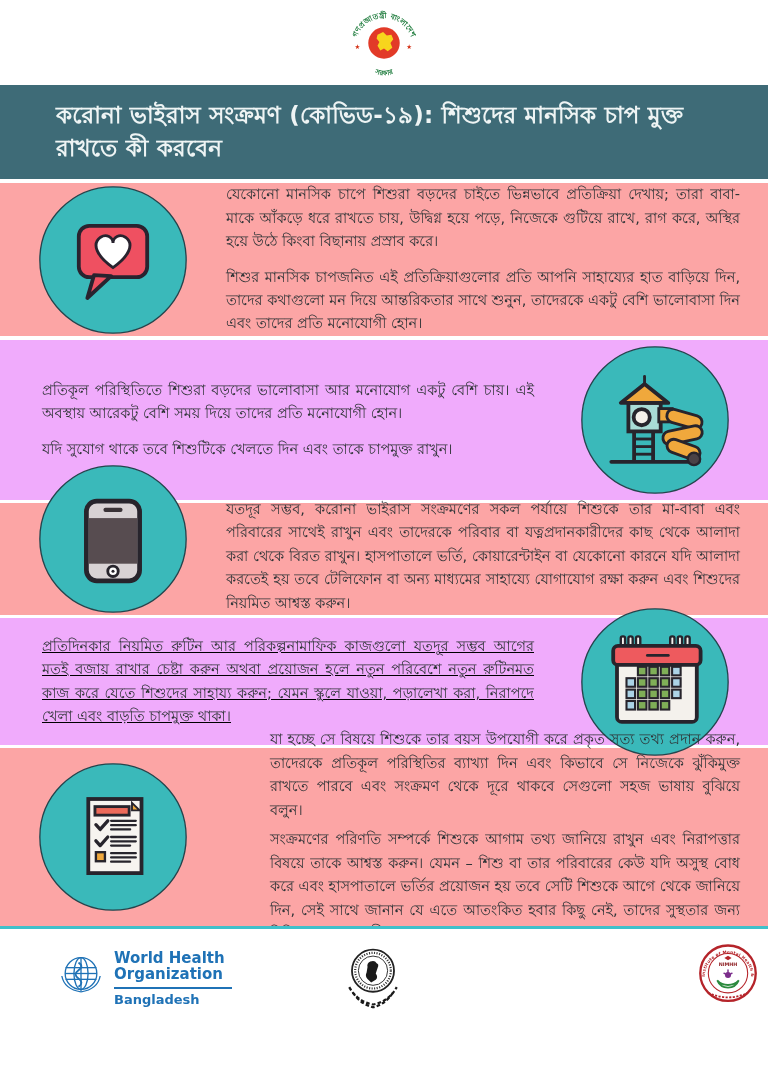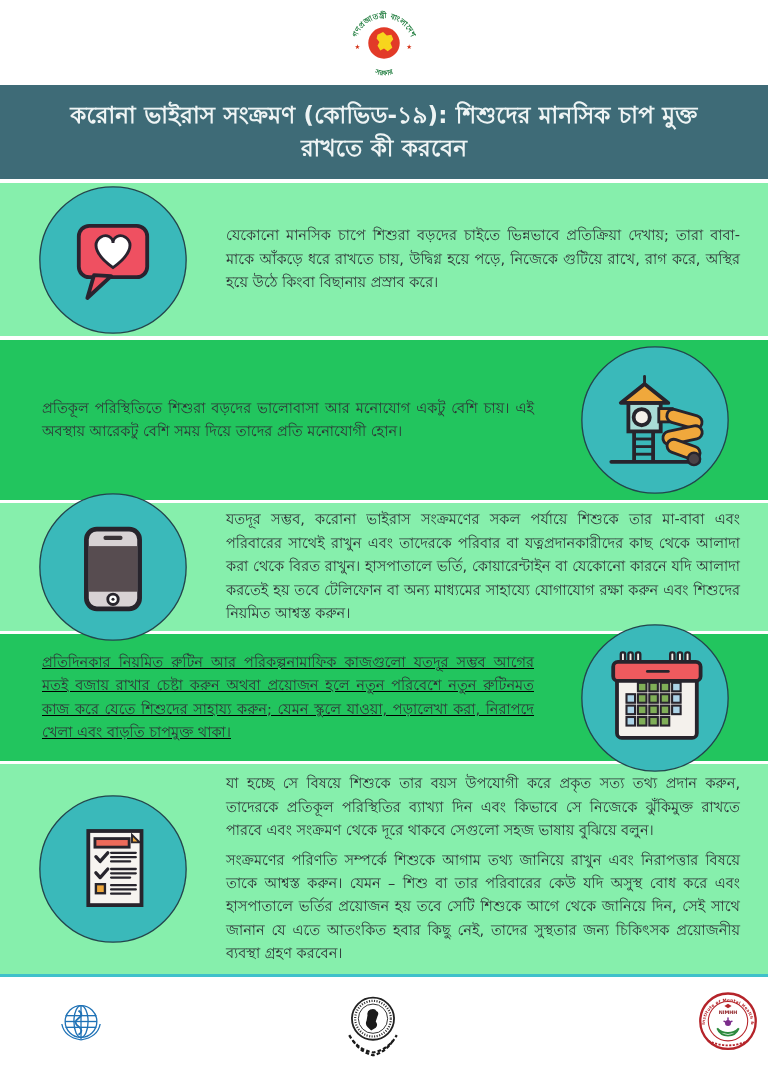--- a/index.html
+++ b/index.html
@@ -16,7 +16,7 @@
   }
   .header .title{
     color:#eef4f4;font-size:23px;line-height:1.45;font-weight:600;
-    text-align:center;padding:0 56px;letter-spacing:.2px;
+    text-align:left;padding:0 56px;letter-spacing:.2px;
   }
   
   .band{display:flex;align-items:center;}

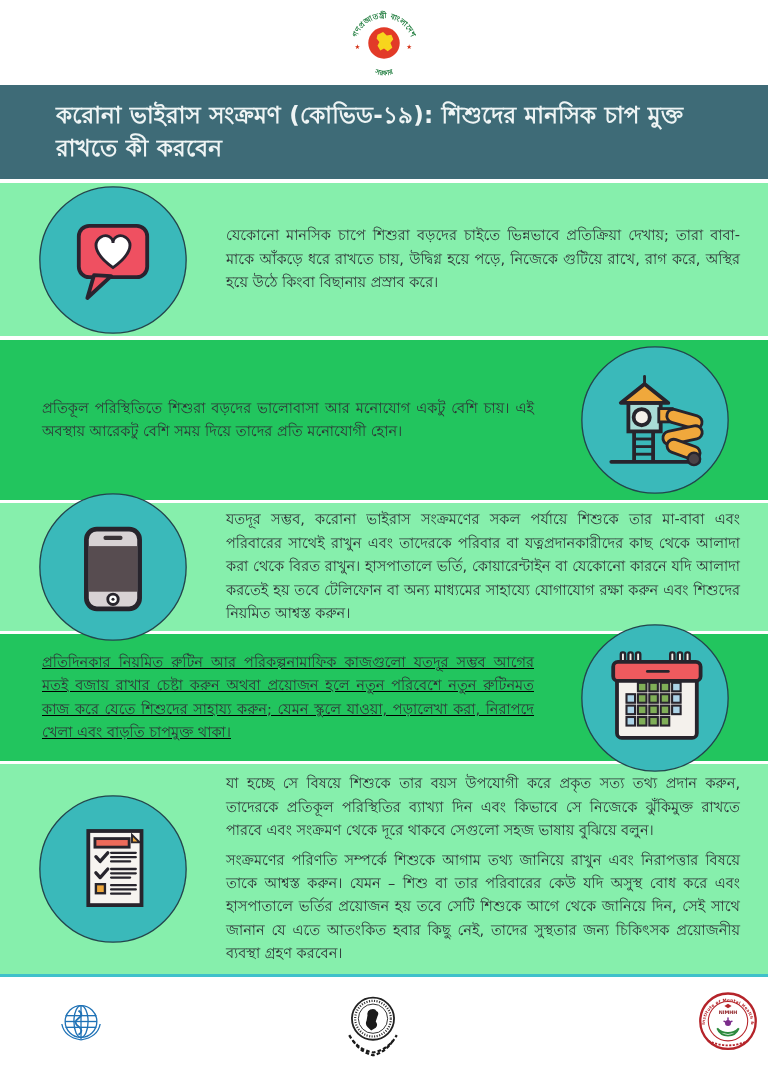--- a/index.html
+++ b/index.html
@@ -20,7 +20,7 @@
   }
   
   .band{display:flex;align-items:center;}
-  .band.odd{background:#86efac;}
+  .band.odd{background:#fca5a5;}
   .band.even{background:#22c55e;}
   .b1{height:153px;margin-bottom:4px;}
   .b2{height:160px;margin-bottom:3px;}

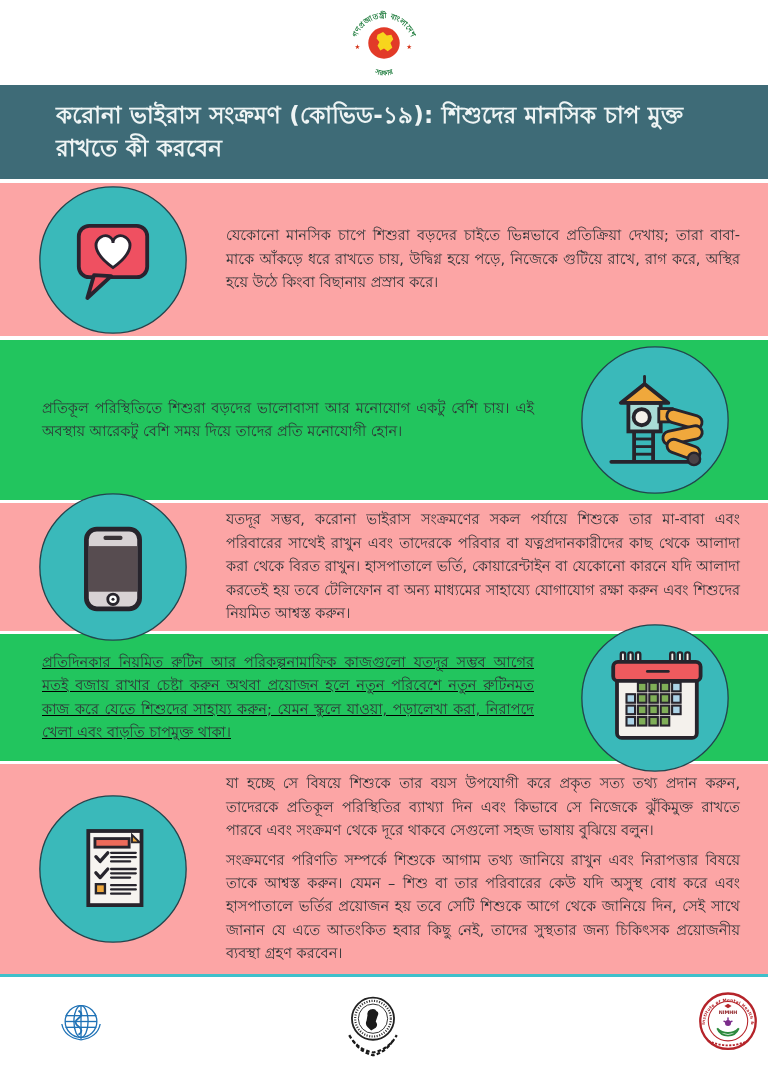--- a/index.html
+++ b/index.html
@@ -89,6 +89,7 @@
     </div>
     <div class="text-col">
       <p>যেকোনো মানসিক চাপে শিশুরা বড়দের চাইতে ভিন্নভাবে প্রতিক্রিয়া দেখায়; তারা বাবা-মাকে আঁকড়ে ধরে রাখতে চায়, উদ্বিগ্ন হয়ে পড়ে, নিজেকে গুটিয়ে রাখে, রাগ করে, অস্থির হয়ে উঠে কিংবা বিছানায় প্রস্রাব করে।</p>
+      <p>শিশুর মানসিক চাপজনিত এই প্রতিক্রিয়াগুলোর প্রতি আপনি সাহায্যের হাত বাড়িয়ে দিন, তাদের কথাগুলো মন দিয়ে আন্তরিকতার সাথে শুনুন, তাদেরকে একটু বেশি ভালোবাসা দিন এবং তাদের প্রতি মনোযোগী হোন।</p>
     </div>
   </section>
 

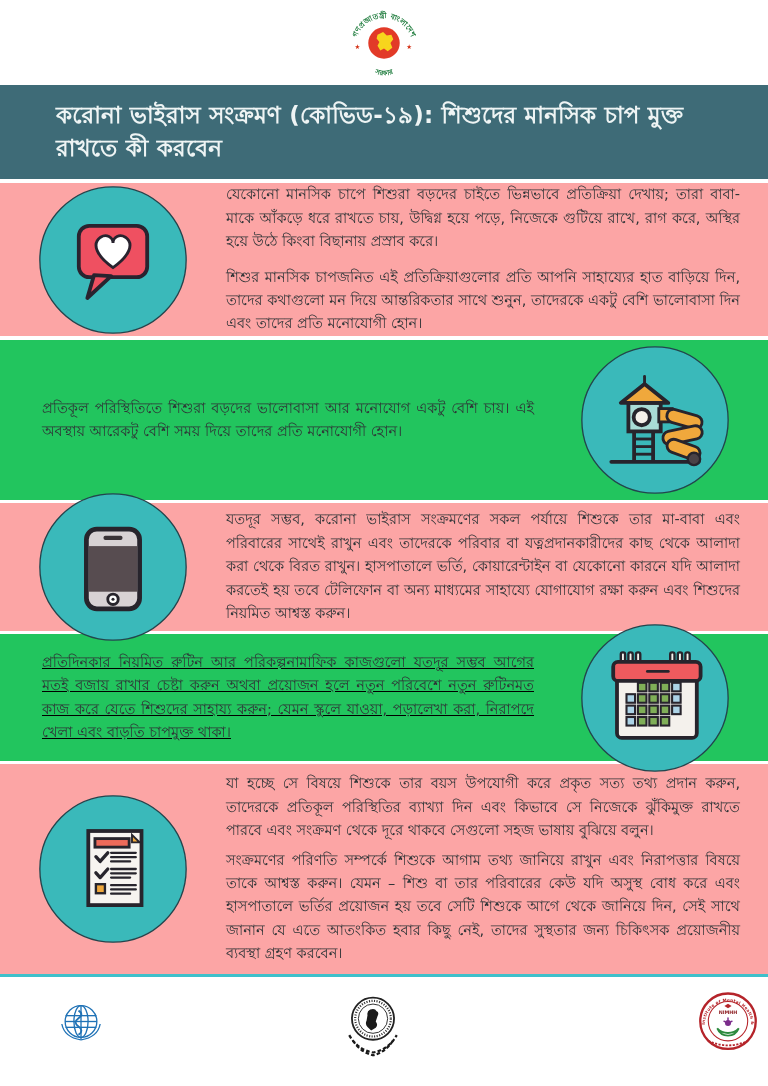--- a/index.html
+++ b/index.html
@@ -21,7 +21,7 @@
   
   .band{display:flex;align-items:center;}
   .band.odd{background:#fca5a5;}
-  .band.even{background:#22c55e;}
+  .band.even{background:#f0abfc;}
   .b1{height:153px;margin-bottom:4px;}
   .b2{height:160px;margin-bottom:3px;}
   .b3{height:128px;margin-bottom:3px;}

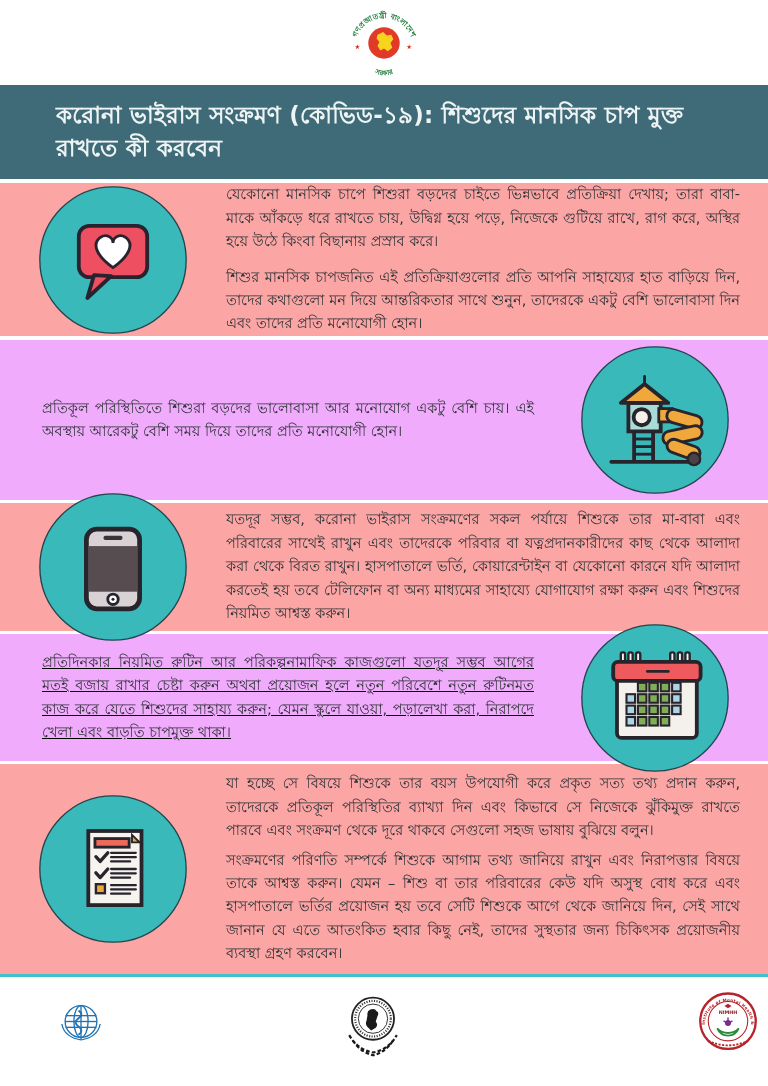--- a/index.html
+++ b/index.html
@@ -96,6 +96,7 @@
   <section class="band even b2 icon-right">
     <div class="text-col">
       <p>প্রতিকূল পরিস্থিতিতে শিশুরা বড়দের ভালোবাসা আর মনোযোগ একটু বেশি চায়। এই অবস্থায় আরেকটু বেশি সময় দিয়ে তাদের প্রতি মনোযোগী হোন।</p>
+      <p>যদি সুযোগ থাকে তবে শিশুটিকে খেলতে দিন এবং তাকে চাপমুক্ত রাখুন।</p>
     </div>
     <div class="icon-col">
       <svg class="circle-icon" viewBox="0 0 160 160">

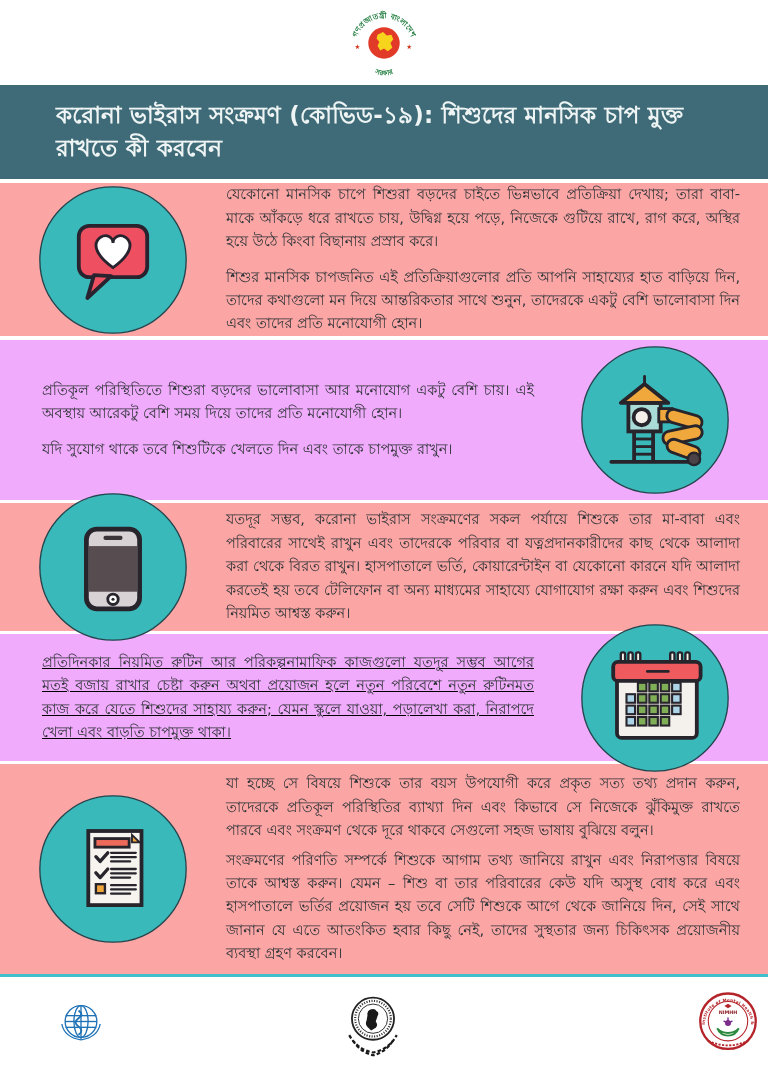--- a/index.html
+++ b/index.html
@@ -24,7 +24,7 @@
   .band.even{background:#f0abfc;}
   .b1{height:153px;margin-bottom:4px;}
   .b2{height:160px;margin-bottom:3px;}
-  .b3{height:128px;margin-bottom:3px;}
+  .b3{height:112px;margin-bottom:3px;align-items:flex-end;}
   .b4{height:127px;margin-bottom:3px;text-decoration:underline;}
   .b5{height:210px;}
   .icon-col{flex:0 0 226px;display:flex;align-items:center;justify-content:center;}

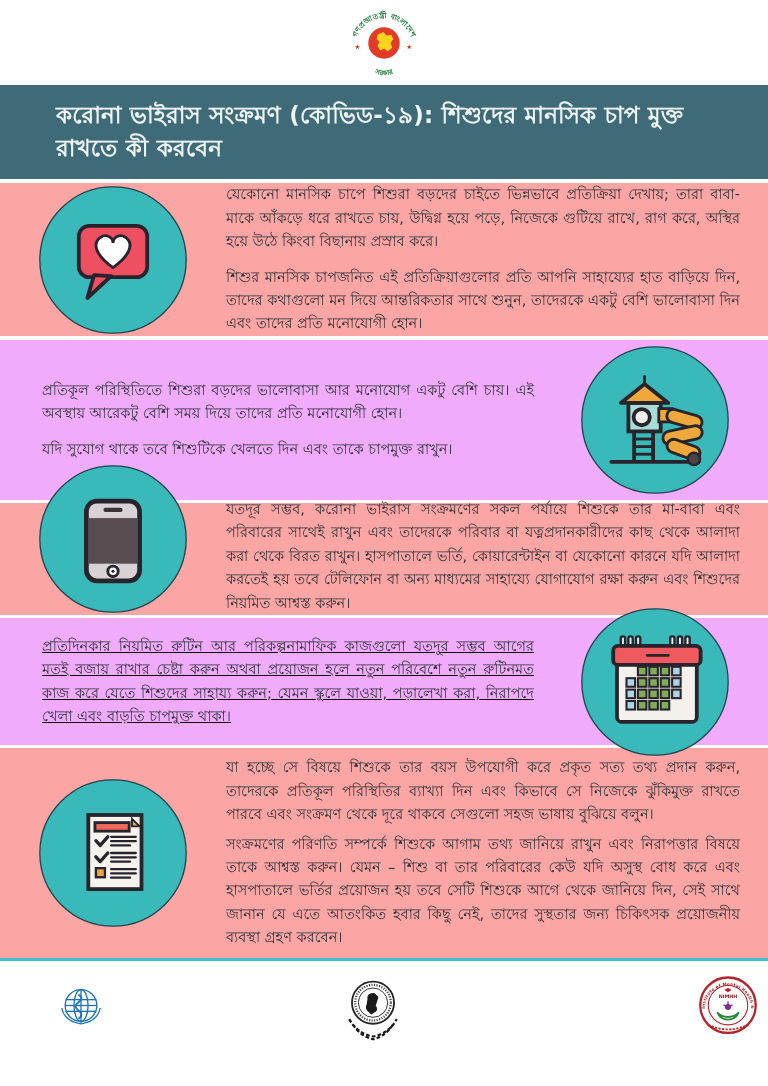--- a/index.html
+++ b/index.html
@@ -26,7 +26,7 @@
   .b2{height:160px;margin-bottom:3px;}
   .b3{height:112px;margin-bottom:3px;align-items:flex-end;}
   .b4{height:127px;margin-bottom:3px;text-decoration:underline;}
-  .b5{height:210px;}
+  .b5{height:178px;gap:44px;}
   .icon-col{flex:0 0 226px;display:flex;align-items:center;justify-content:center;}
   .text-col{flex:1;color:#2f3437;font-size:14.5px;line-height:1.62;text-align:justify;}
   .band .text-col p{margin:0 0 12px 0;}

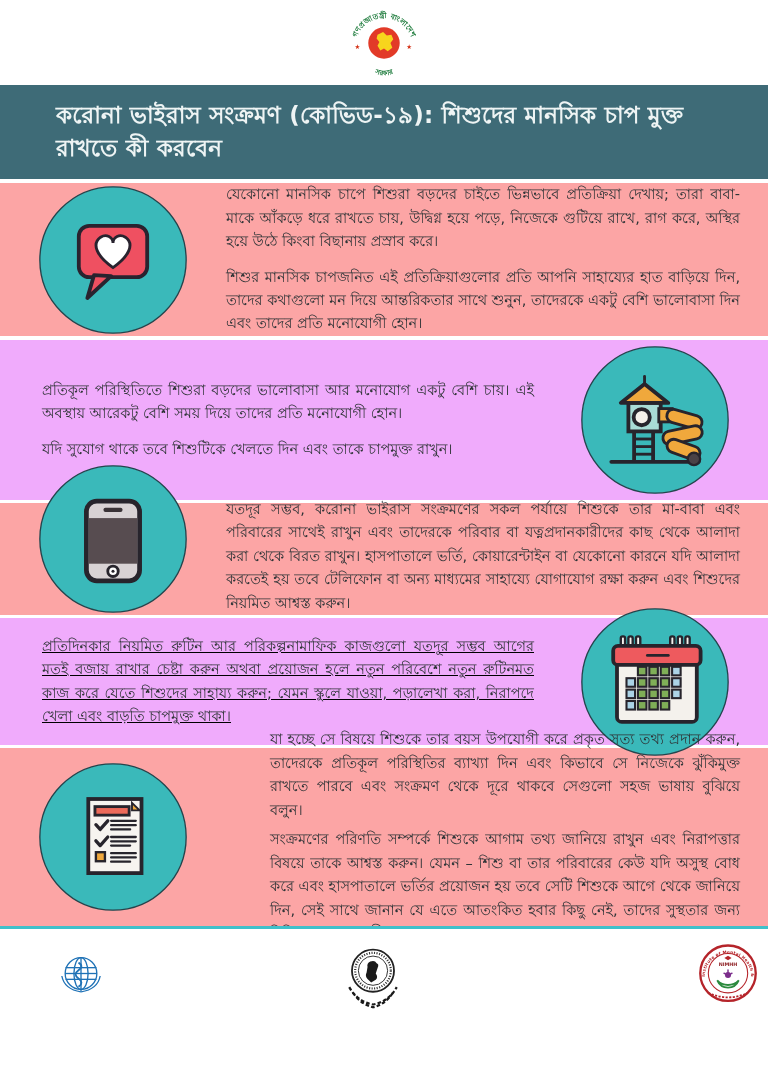--- a/index.html
+++ b/index.html
@@ -229,6 +229,12 @@
           <path d="M53 30 q -3 16 -23 19"></path>
         </g>
       </svg>
+      <div class="who-text">
+        <div class="l1">World Health</div>
+        <div class="l2">Organization</div>
+        <div class="rule"></div>
+        <div class="l3">Bangladesh</div>
+      </div>
     </div>
 
     <svg class="dghs-logo" width="64" height="74" viewBox="0 0 70 80">

